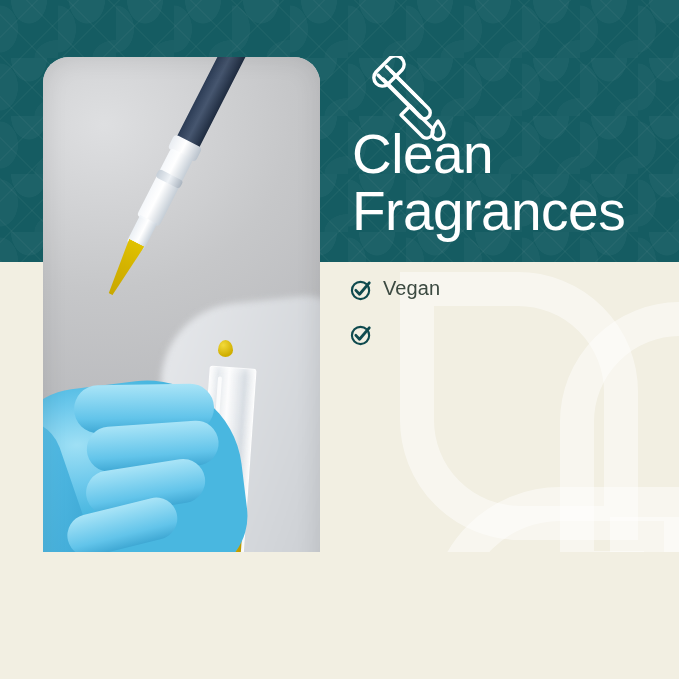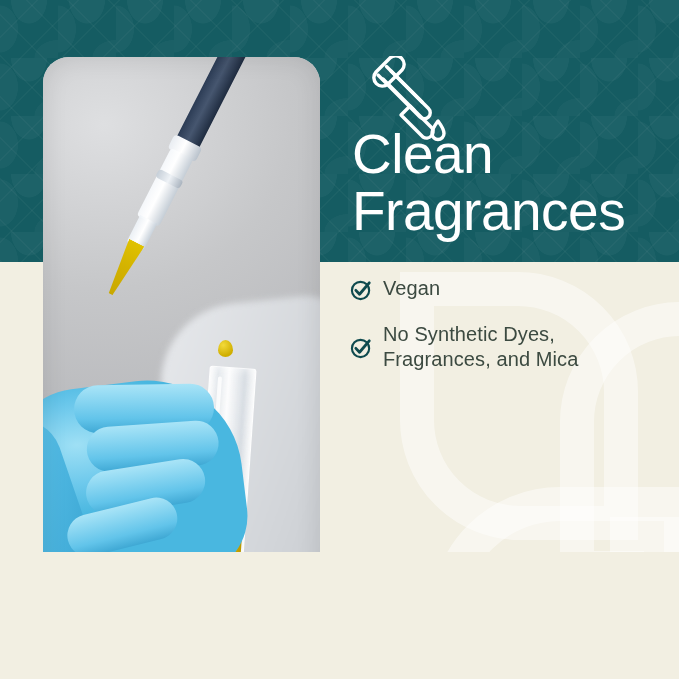--- a/index.html
+++ b/index.html
@@ -265,7 +265,7 @@
   }
   .check-row {
     display: flex;
-    align-items: center;
+    align-items: flex-end;
     margin-bottom: 21px;
   }
   .check-row:last-child { margin-bottom: 0; }

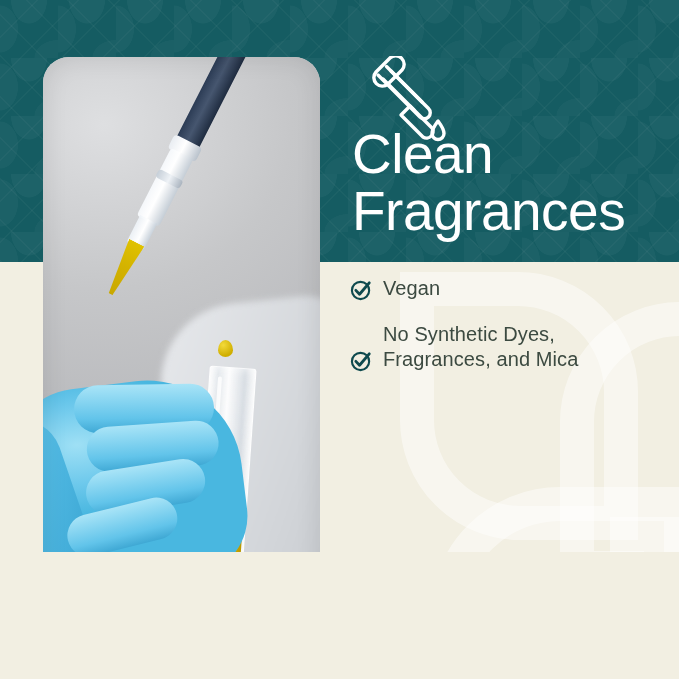--- a/index.html
+++ b/index.html
@@ -373,8 +373,6 @@
         <path d="M6.4 12.4 L10.4 16.6 L21 4.2" stroke="#0f4a4e" stroke-width="3.1" stroke-linecap="round" stroke-linejoin="round"></path>
       </svg>
     </span>
-    <span class="check-label">No Synthetic Dyes,
-Fragrances, and Mica</span>
   </div>
 </div>
 

